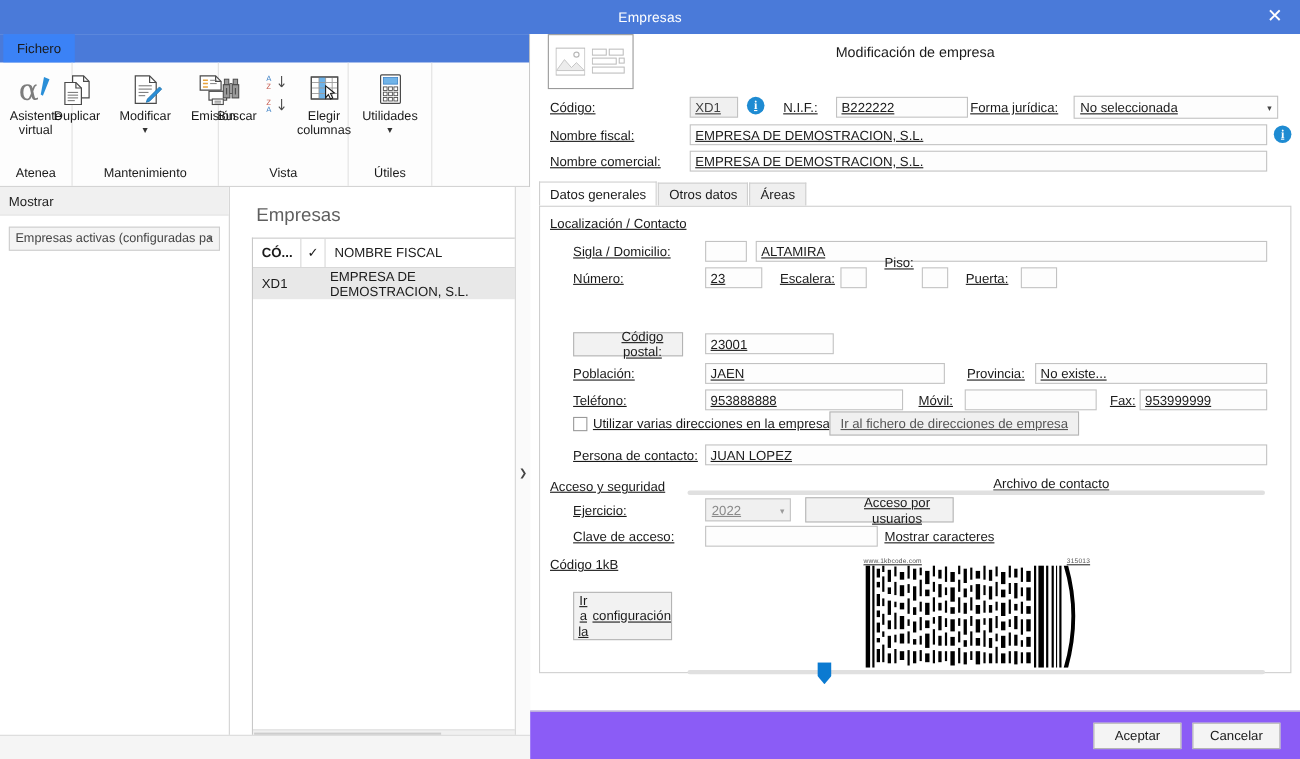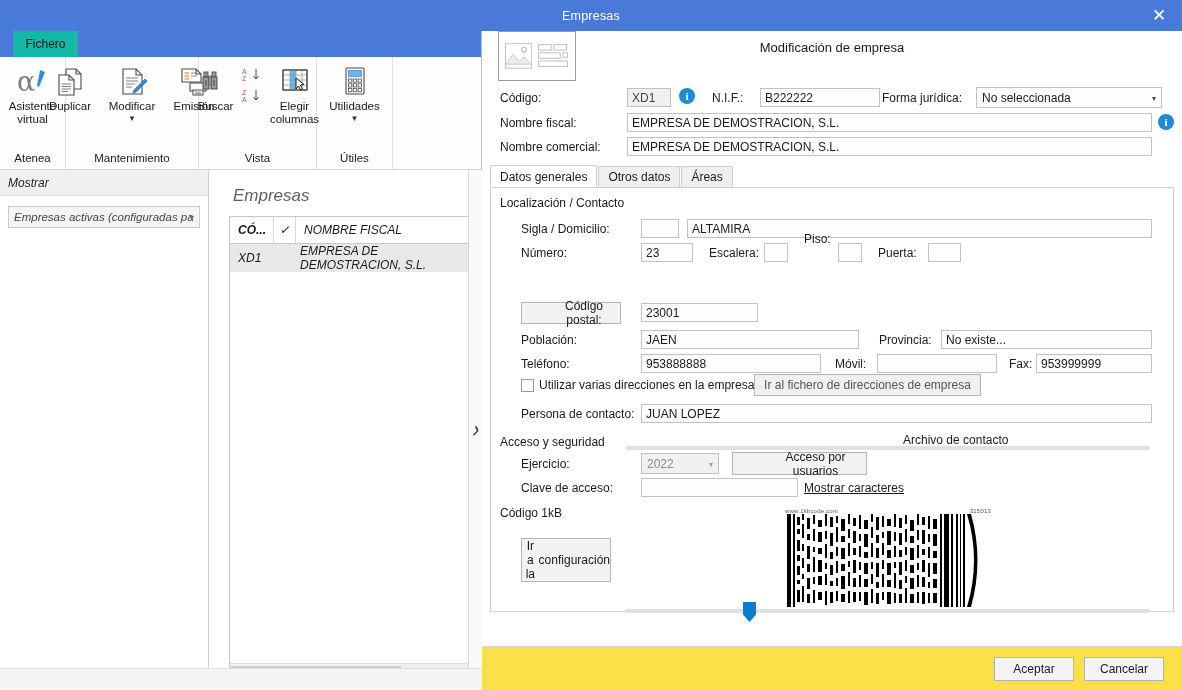--- a/index.html
+++ b/index.html
@@ -39,8 +39,8 @@
     position:relative; height:26px; background:#4a7ad9;
   }
   .tab-fichero {
-    position:absolute; left:13px; top:0; width:65px; height:26px;
-    background:#14b8a6; color:#1a1a1a;
+    position:absolute; left:3px; top:0; width:65px; height:26px;
+    background:#3b82f6; color:#1a1a1a;
     display:flex; align-items:center; justify-content:center;
     font-size:12px;
   }

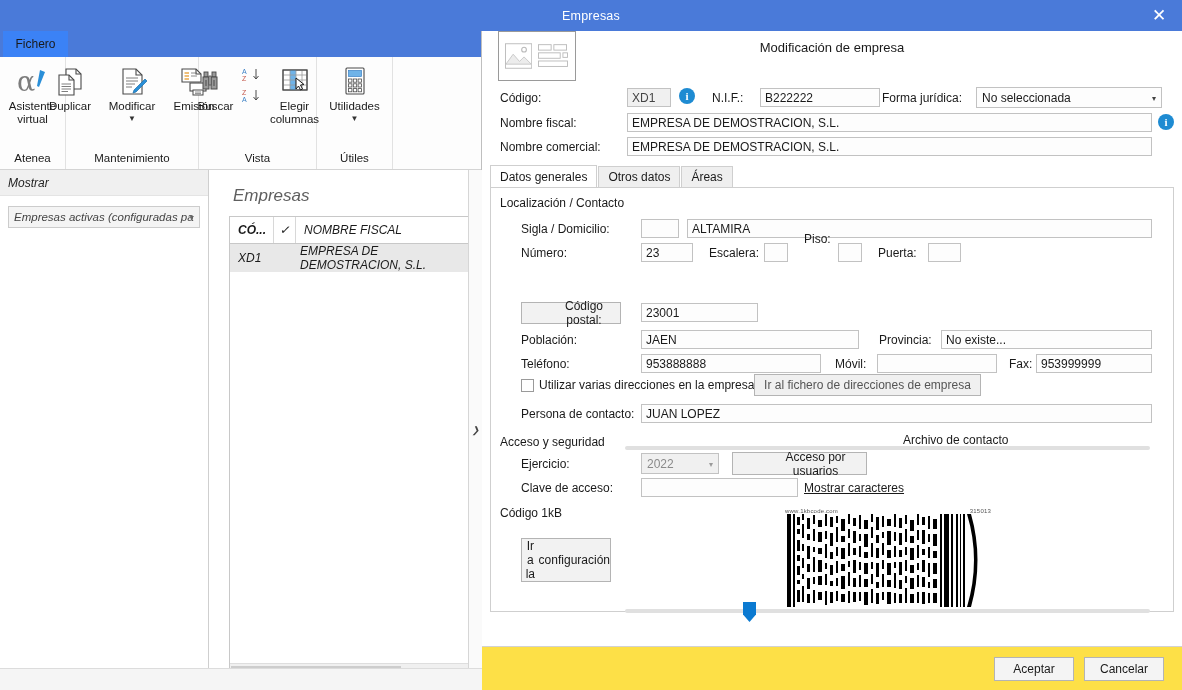--- a/index.html
+++ b/index.html
@@ -165,7 +165,7 @@
     font-family:"Liberation Serif", serif; cursor:pointer;
   }
 
-  .abs { position:absolute; }
+  .abs { position:absolute;text-decoration:underline; }
 
   .tabs-row { position:absolute; left:8px; top:58px; width:684px; height:22px; display:flex; align-items:flex-end; }
   .ftab {

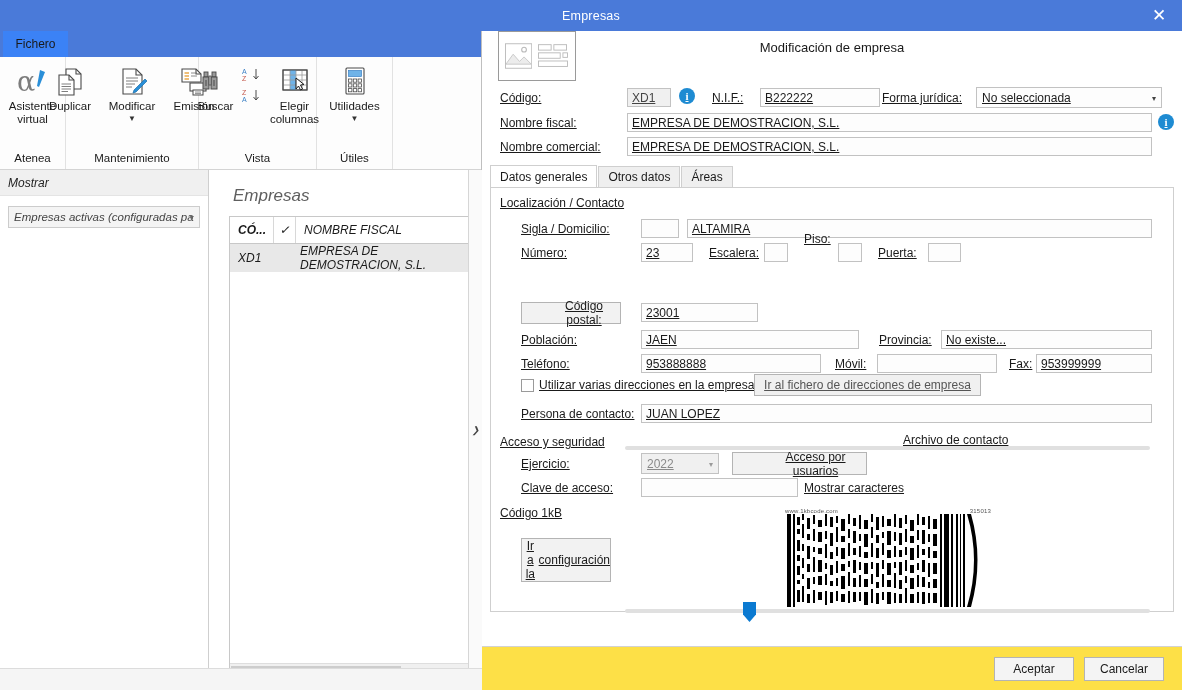--- a/index.html
+++ b/index.html
@@ -73,7 +73,7 @@
   .sortcol { display:flex; flex-direction:column; justify-content:center; padding-top:8px; gap:2px; }
 
   
-  .belowribbon { position:absolute; left:0; top:139px; right:0; bottom:0; display:flex;font-style:italic; }
+  .belowribbon { position:absolute; left:0; top:139px; right:0; bottom:0; display:flex; }
   .mostrar-pane {
     width:209px; background:#fff; border-right:1px solid #cfcfcf;
     position:relative;

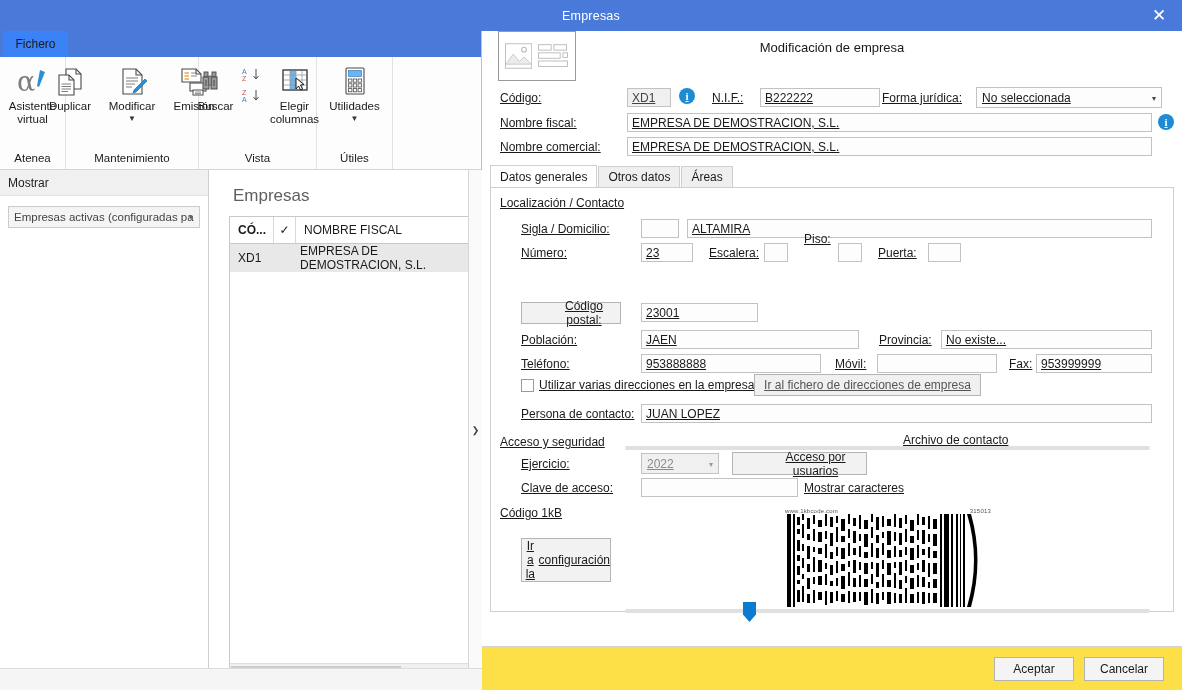--- a/index.html
+++ b/index.html
@@ -211,7 +211,7 @@
 
   .footer {
     position:absolute; left:482px; right:0; bottom:0; height:44px;
-    background:#fde047; border-top:1px solid #d2d2d2;
+    background:#8b5cf6; border-top:1px solid #d2d2d2;
     display:flex; align-items:center; justify-content:flex-end; padding-right:18px; gap:10px;
   }
   .footer .btn { width:80px; height:24px; background:#f4f4f4; }

